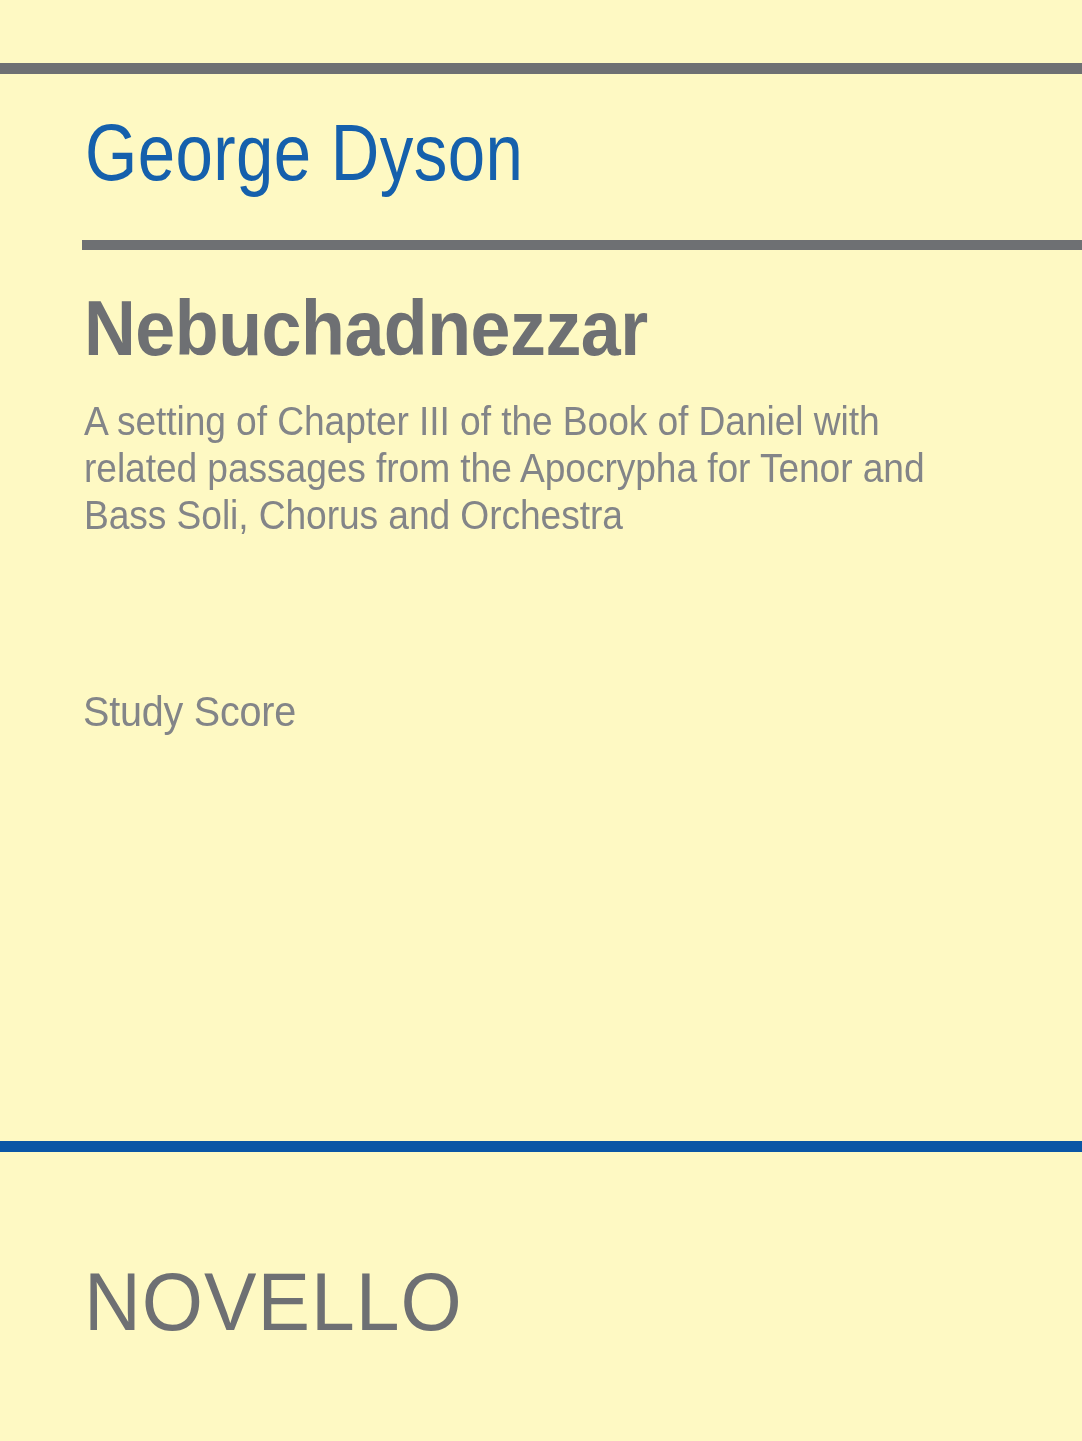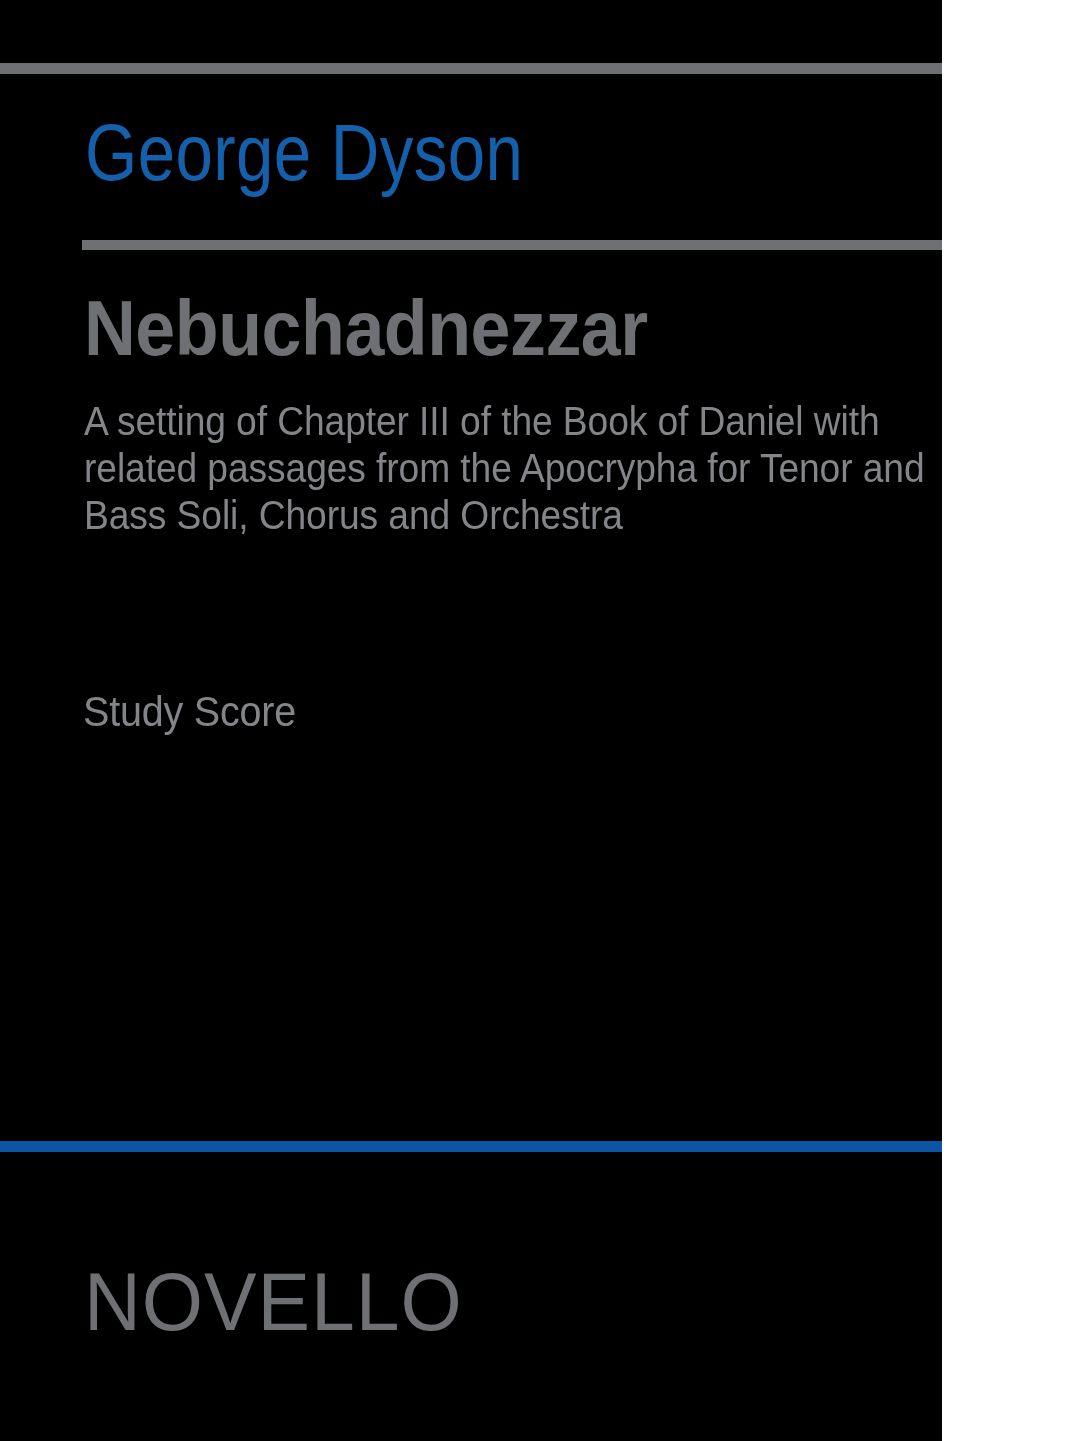--- a/index.html
+++ b/index.html
@@ -14,9 +14,9 @@
 
   .page {
     position: relative;
-    width: 942px;
+    width: 1082px;
     height: 1441px;
-    background: #000000;
+    background: #fef9c3;
     overflow: hidden;
   }
 

